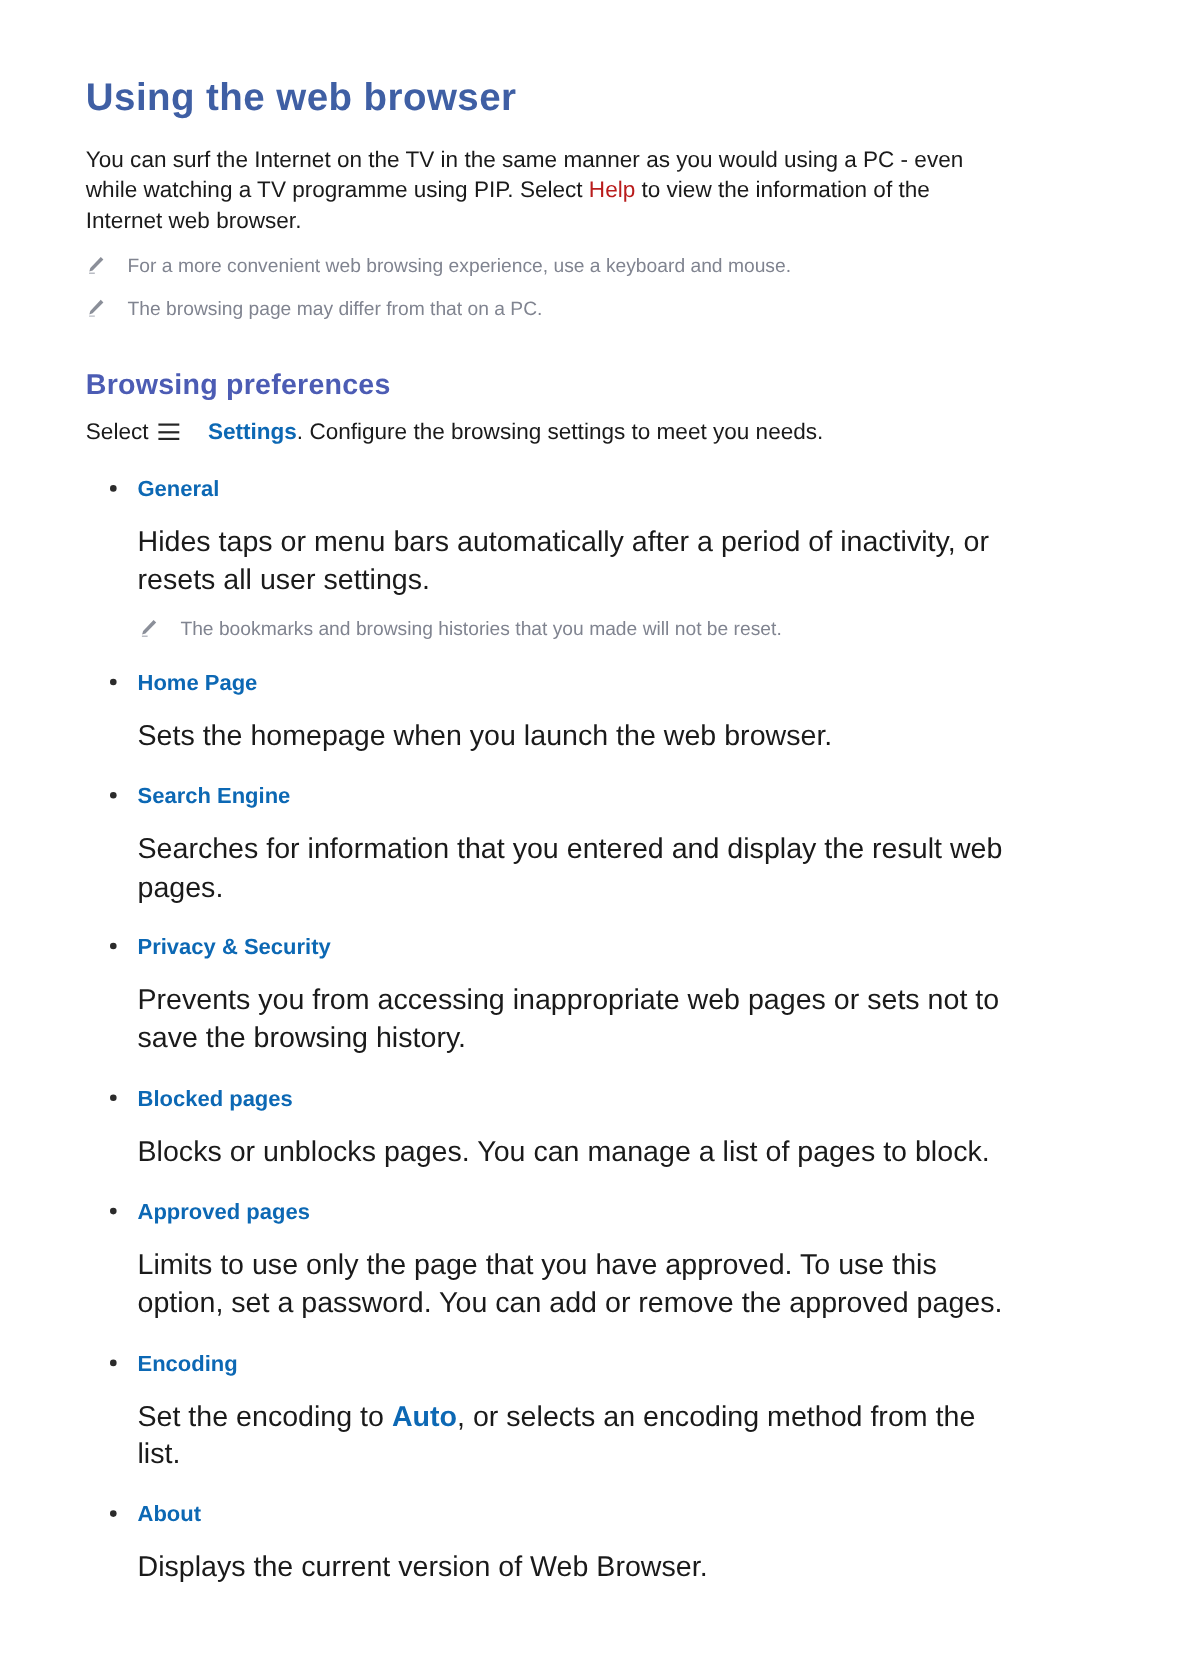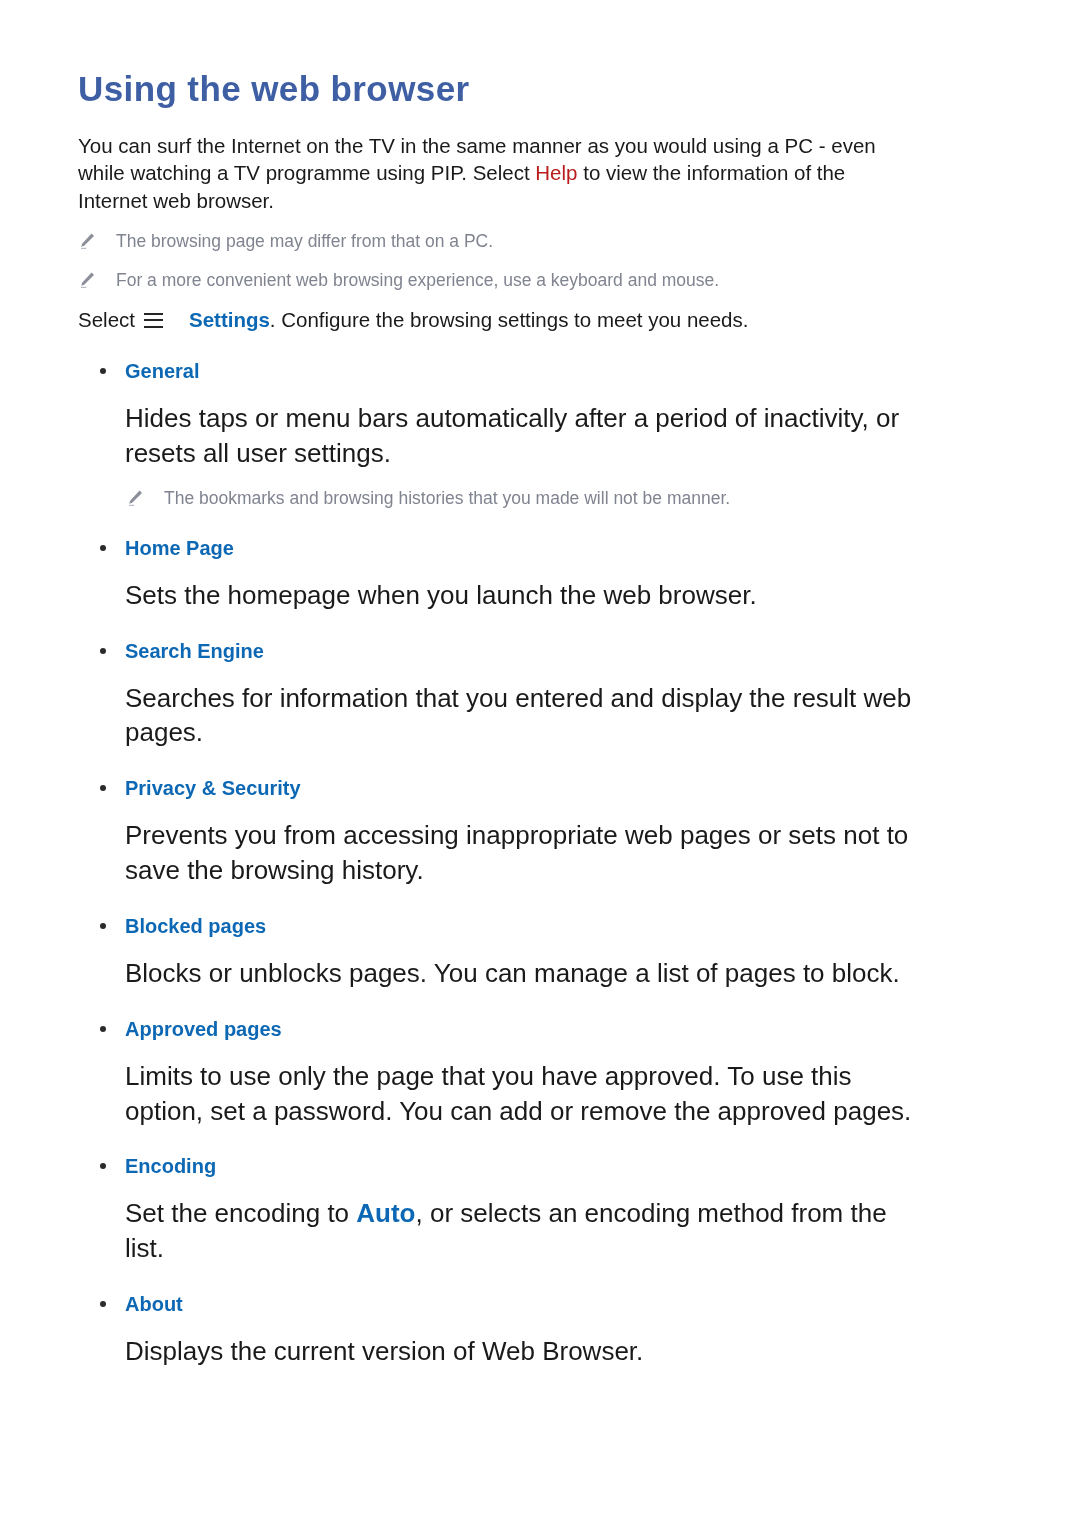--- a/index.html
+++ b/index.html
@@ -172,7 +172,7 @@
         <path d="M3.0 16.4 L8.2 16.4" stroke="#b9bcc4" stroke-width="1.2" fill="none"></path>
       </svg>
     </span>
-    <span class="note-text">The browsing page may differ from that on a PC.</span>
+    <span class="note-text">For a more convenient web browsing experience, use a keyboard and mouse.</span>
   </div>
 
   <div class="note">
@@ -182,7 +182,7 @@
         <path d="M3.0 16.4 L8.2 16.4" stroke="#b9bcc4" stroke-width="1.2" fill="none"></path>
       </svg>
     </span>
-    <span class="note-text">For a more convenient web browsing experience, use a keyboard and mouse.</span>
+    <span class="note-text">The browsing page may differ from that on a PC.</span>
   </div>
 
 

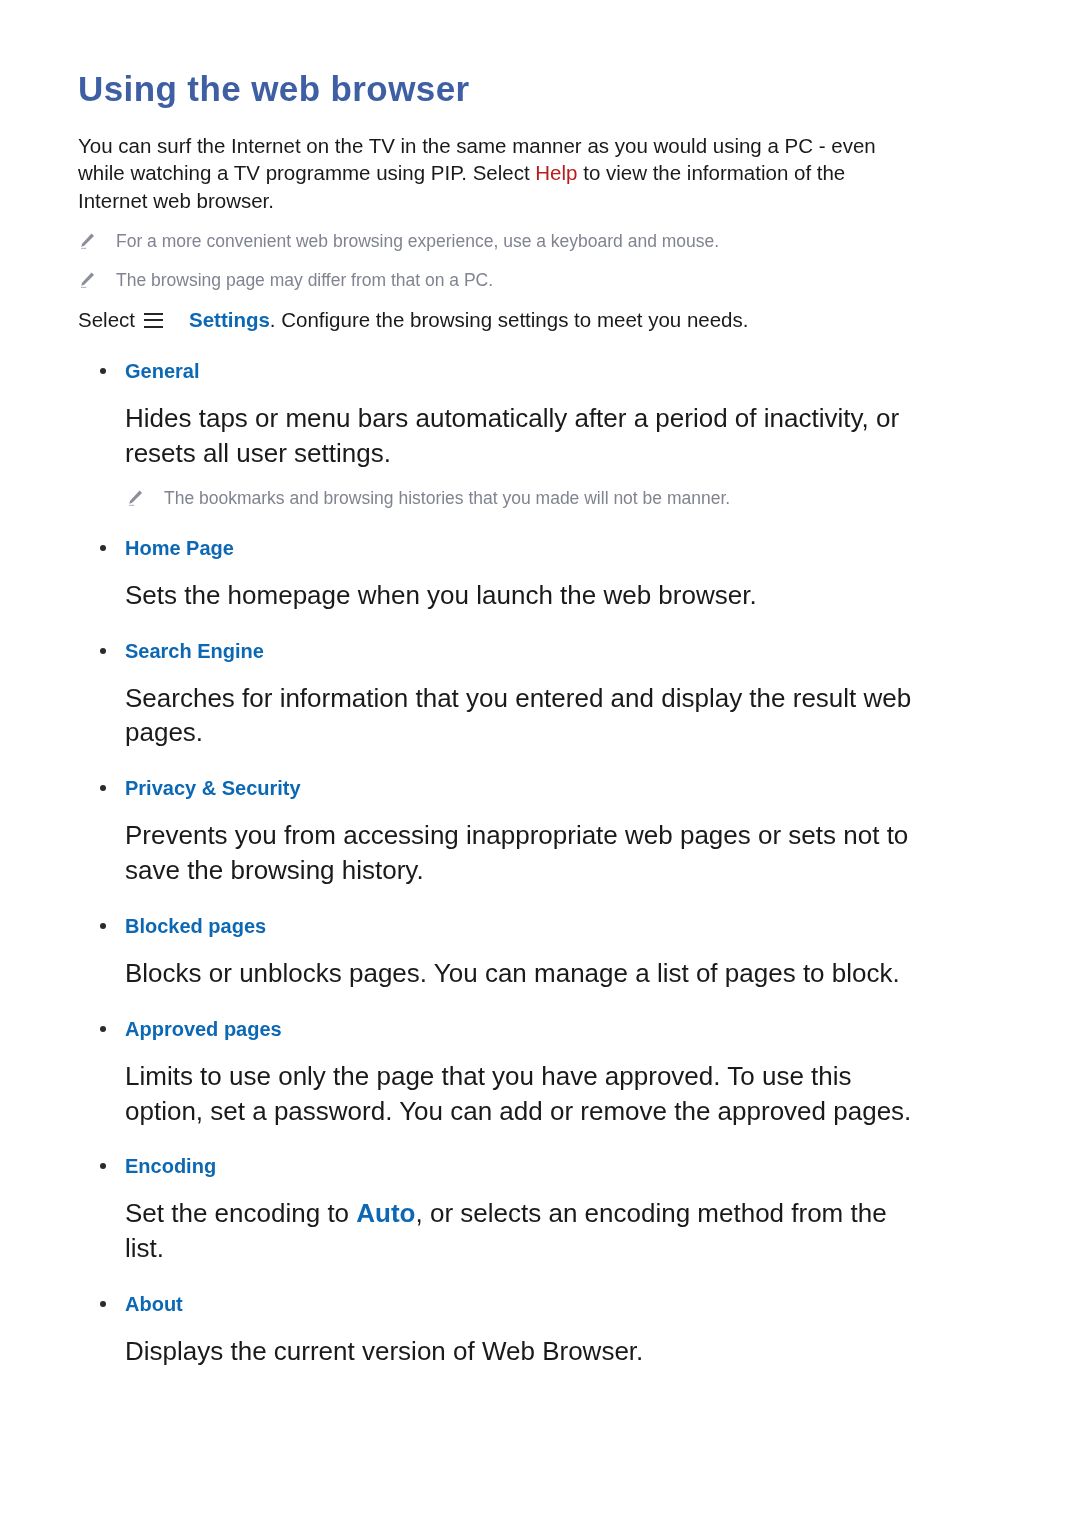--- a/index.html
+++ b/index.html
@@ -185,6 +185,7 @@
     <span class="note-text">The browsing page may differ from that on a PC.</span>
   </div>
 
+  <h2 class="h2">Browsing preferences</h2>
 
   <div class="lead">
     <span class="seg">Select</span>

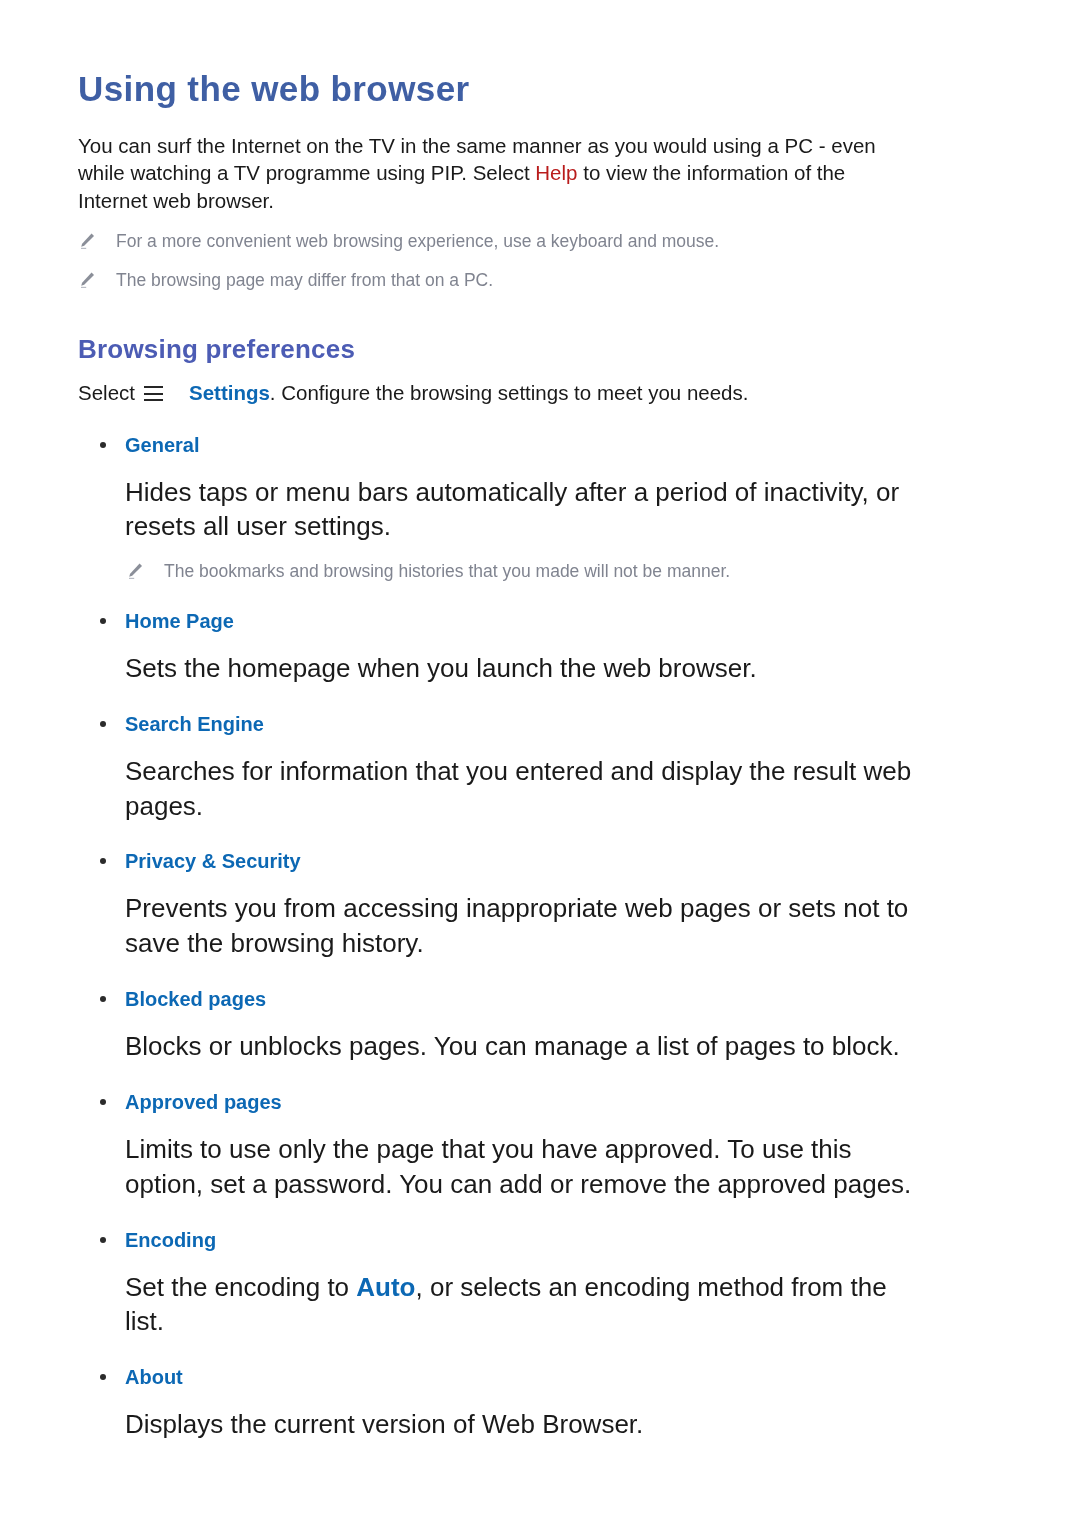--- a/index.html
+++ b/index.html
@@ -211,7 +211,7 @@
           <path d="M3.0 16.4 L8.2 16.4" stroke="#b9bcc4" stroke-width="1.2" fill="none"></path>
         </svg>
       </span>
-      <span class="note-text">The bookmarks and browsing histories that you made will not be manner.</span>
+      <span class="note-text">The bookmarks and browsing histories that you made will not be reset.</span>
     </div>
   </div>
 

